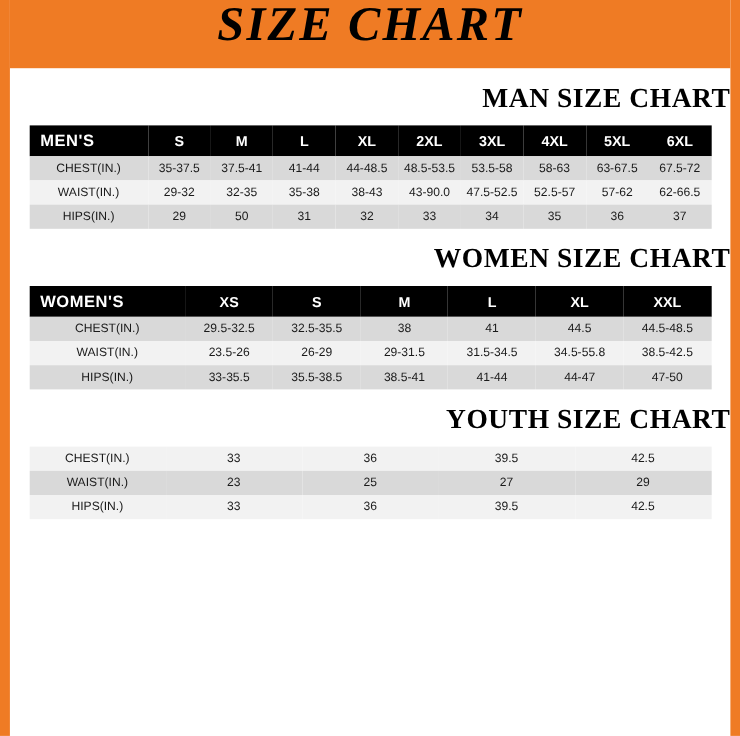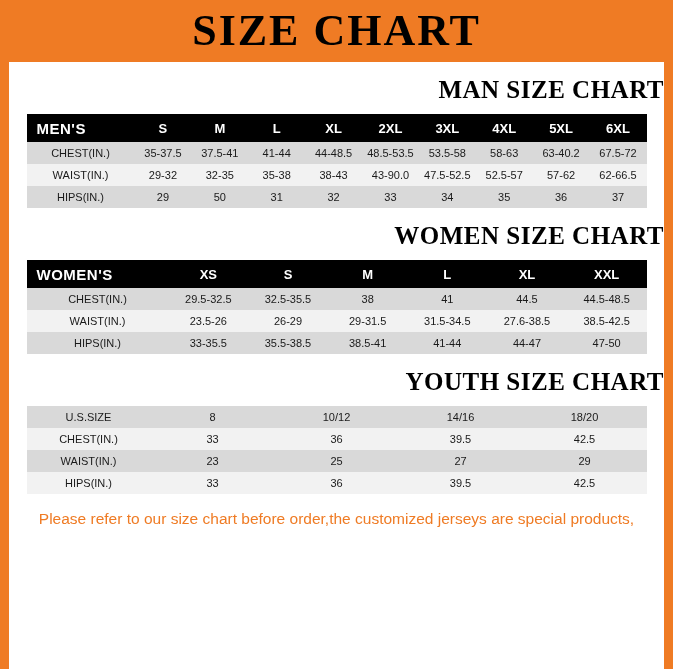--- a/index.html
+++ b/index.html
@@ -26,8 +26,9 @@
     height: 62px;
     background: #ef7b24;
     display: flex;
-    align-items: center;
+    align-items: flex-start;
     justify-content: center;
+    font-style: italic;
   }
   .banner-title {
     font-family: "Liberation Serif", serif;

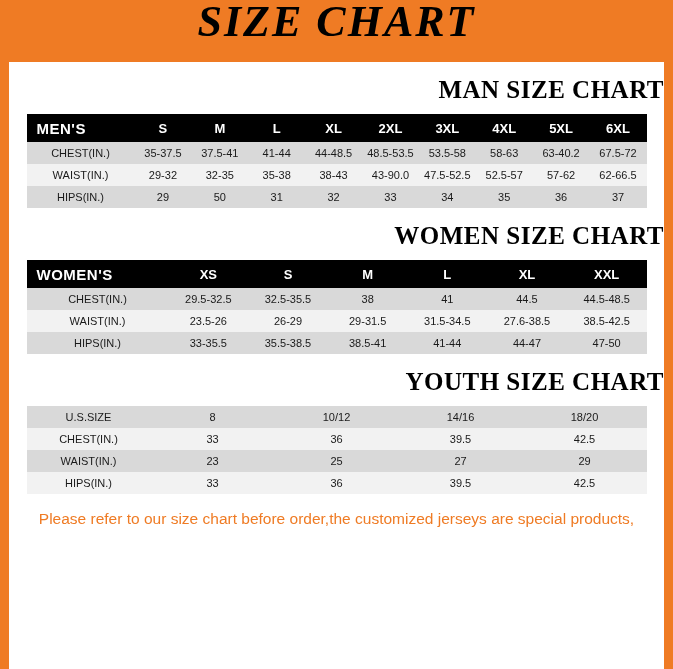--- a/index.html
+++ b/index.html
@@ -130,7 +130,7 @@
       <td>48.5-53.5</td>
       <td>53.5-58</td>
       <td>58-63</td>
-      <td>63-40.2</td>
+      <td>63-67.5</td>
       <td>67.5-72</td>
     </tr>
     <tr class="even">

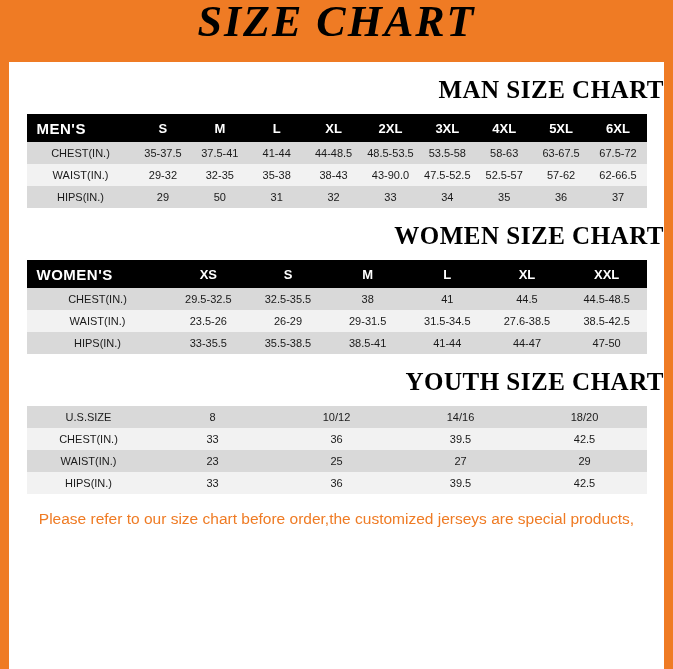--- a/index.html
+++ b/index.html
@@ -187,7 +187,7 @@
       <td>26-29</td>
       <td>29-31.5</td>
       <td>31.5-34.5</td>
-      <td>27.6-38.5</td>
+      <td>34.5-55.8</td>
       <td>38.5-42.5</td>
     </tr>
     <tr class="odd">

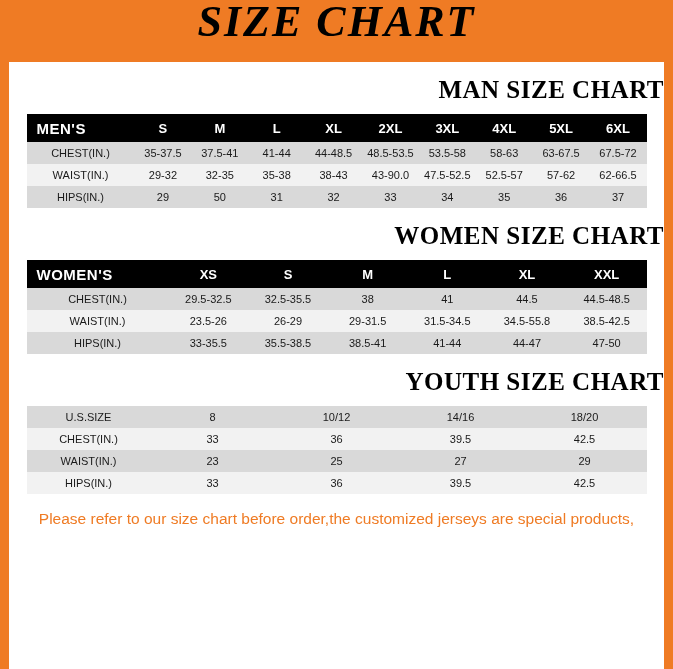--- a/index.html
+++ b/index.html
@@ -205,13 +205,6 @@
   <div class="section-title">YOUTH SIZE CHART</div>
   <table class="size youth">
     <tbody>
-    <tr class="odd">
-      <td class="label">U.S.SIZE</td>
-      <td>8</td>
-      <td>10/12</td>
-      <td>14/16</td>
-      <td>18/20</td>
-    </tr>
     <tr class="even">
       <td class="label">CHEST(IN.)</td>
       <td>33</td>

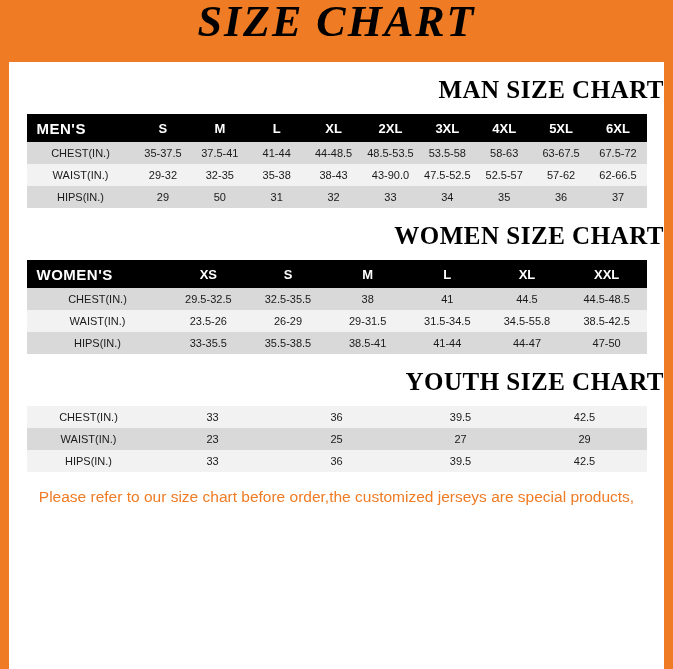--- a/index.html
+++ b/index.html
@@ -230,7 +230,6 @@
     </table>
 
   <div class="footer">
-    <div>Please refer to our size chart before order,the customized jerseys are special products,</div>
   </div>
 
 </div>

